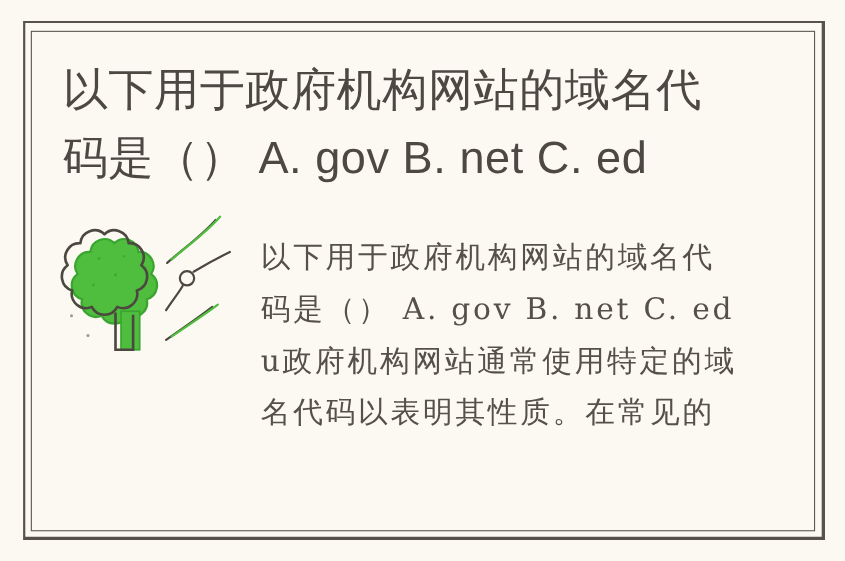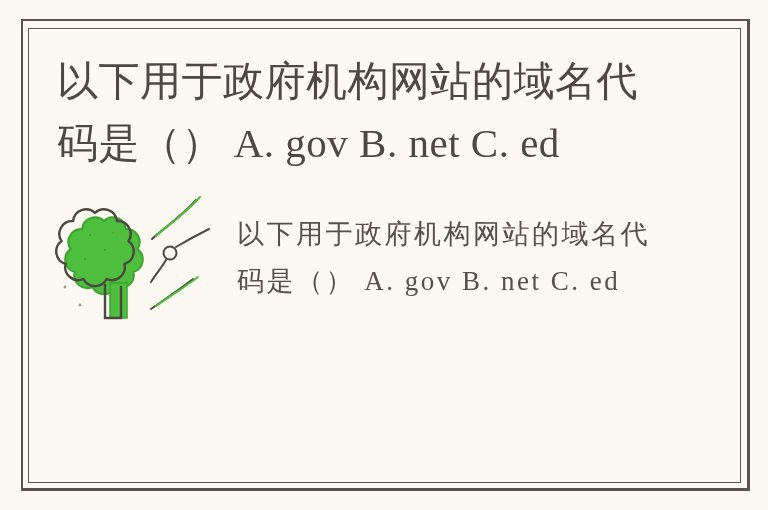--- a/index.html
+++ b/index.html
@@ -64,7 +64,6 @@
   }
   .article .line, .page-title .line {
     display: block;
-    font-family: Liberation Serif, serif;
   }
 </style>
 </head>

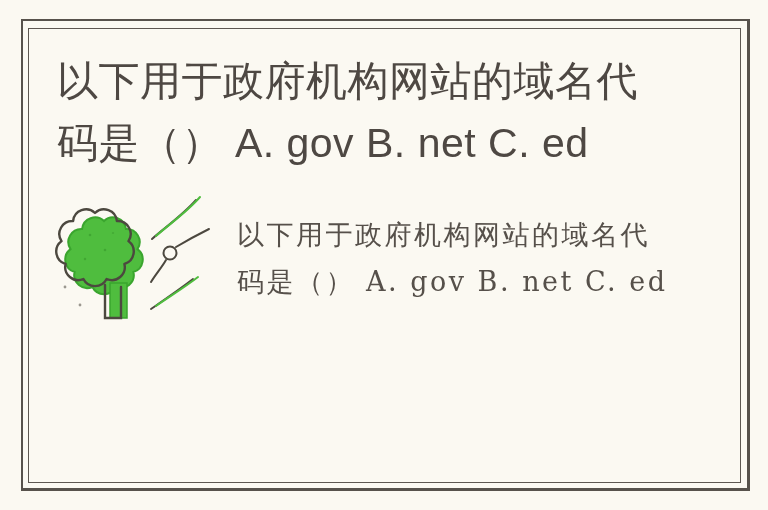--- a/index.html
+++ b/index.html
@@ -117,6 +117,7 @@
 <div class="article">
   <span class="line">以下用于政府机构网站的域名代</span>
   <span class="line">码是（） A. gov B. net C. ed</span>
+  <span class="line">u政府机构网站通常使用特定的域</span>
 </div>
 
 </body></html>

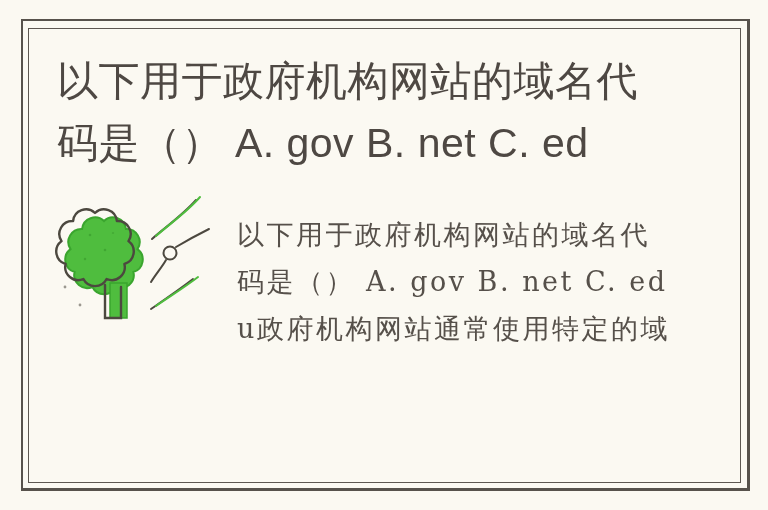--- a/index.html
+++ b/index.html
@@ -118,6 +118,7 @@
   <span class="line">以下用于政府机构网站的域名代</span>
   <span class="line">码是（） A. gov B. net C. ed</span>
   <span class="line">u政府机构网站通常使用特定的域</span>
+  <span class="line">名代码以表明其性质。在常见的</span>
 </div>
 
 </body></html>

